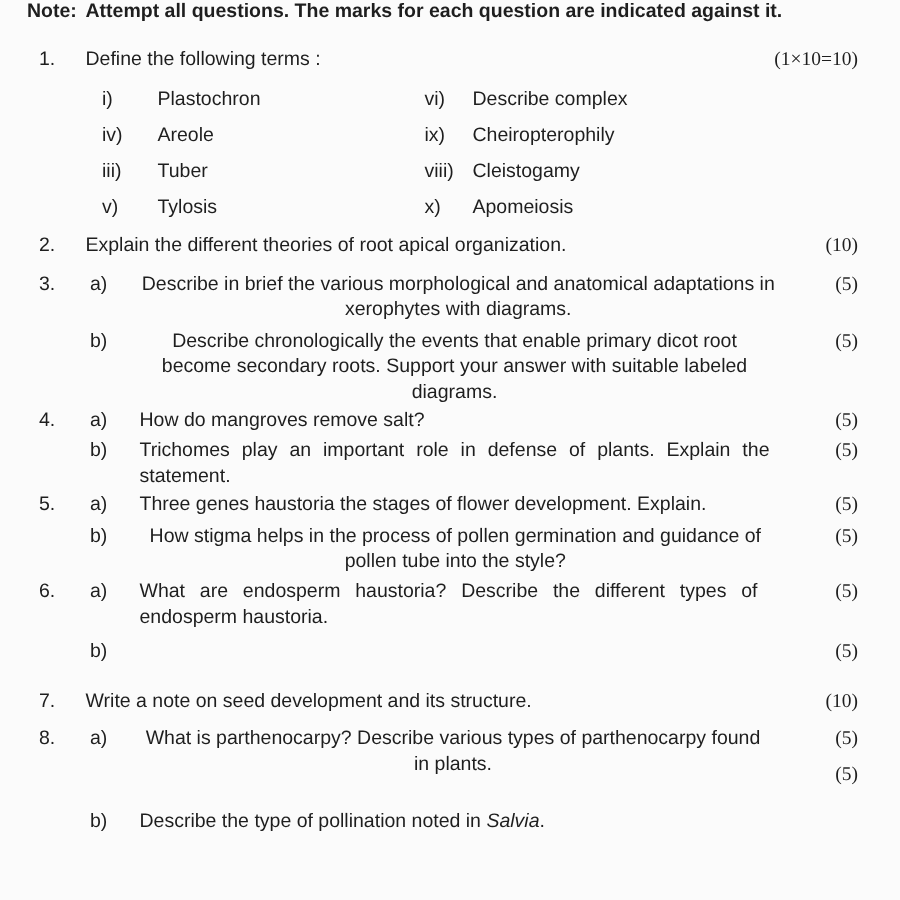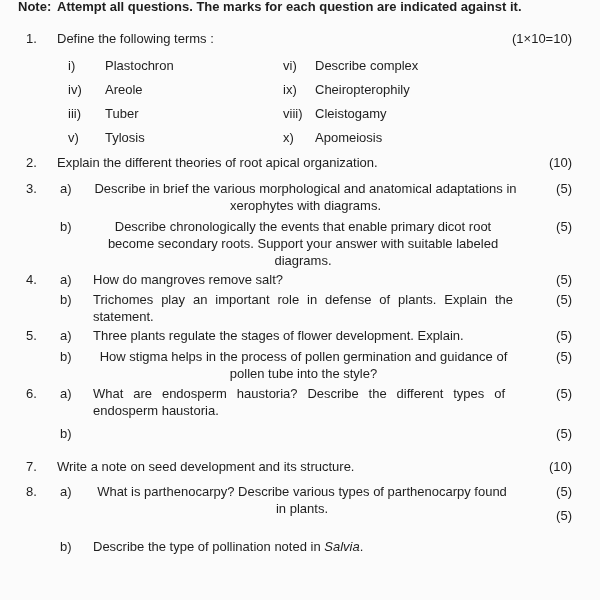--- a/index.html
+++ b/index.html
@@ -31,7 +31,7 @@
   .row.part .num { width: 34px; }
   .letter { flex: none; width: 33px; }
   .qtext { flex: 0 1 auto; text-align: center; }
-  .marks { flex: none; margin-left: auto; padding-left: 8px; text-align: left; white-space: nowrap; }
+  .marks { flex: none; margin-left: auto; padding-left: 8px; text-align: left; white-space: nowrap; font-family: Liberation Serif, serif; }
   .marks .m2 { margin-top: 7px; }
   .justify { text-align: justify; }
   .italic { font-style: italic; }

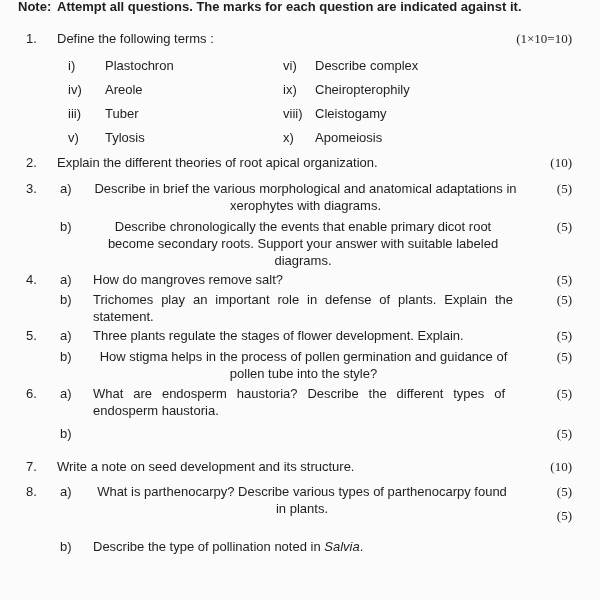--- a/index.html
+++ b/index.html
@@ -125,7 +125,7 @@
     <div class="row part" style="margin-top:2px">
       <span class="num">5.</span>
       <span class="letter">a)</span>
-      <span class="qtext">Three plants regulate the stages of flower development. Explain.</span>
+      <span class="qtext">Three genes haustoria the stages of flower development. Explain.</span>
       <span class="marks">(5)</span>
     </div>
     <div class="row part" style="margin-top:4px">

